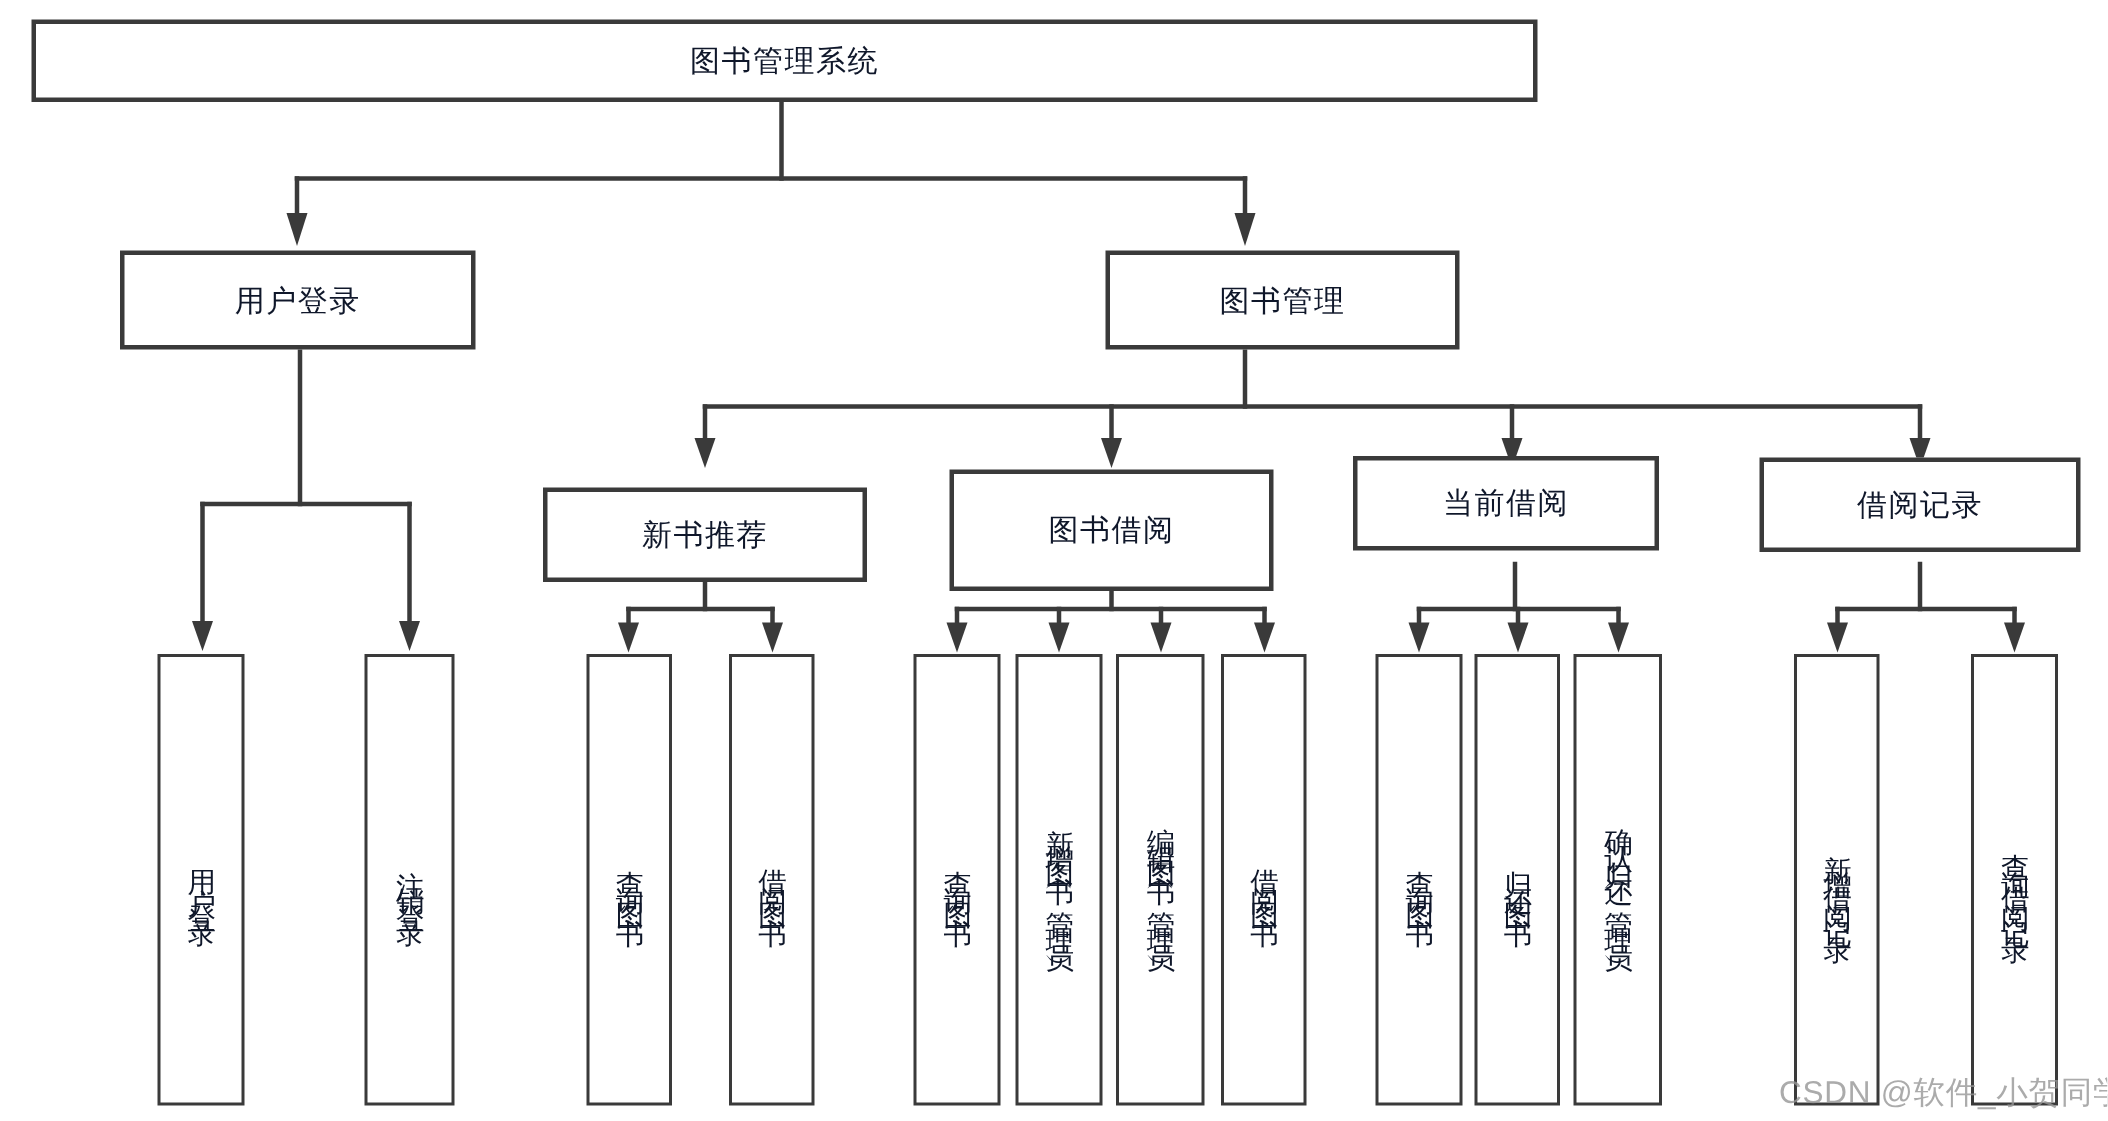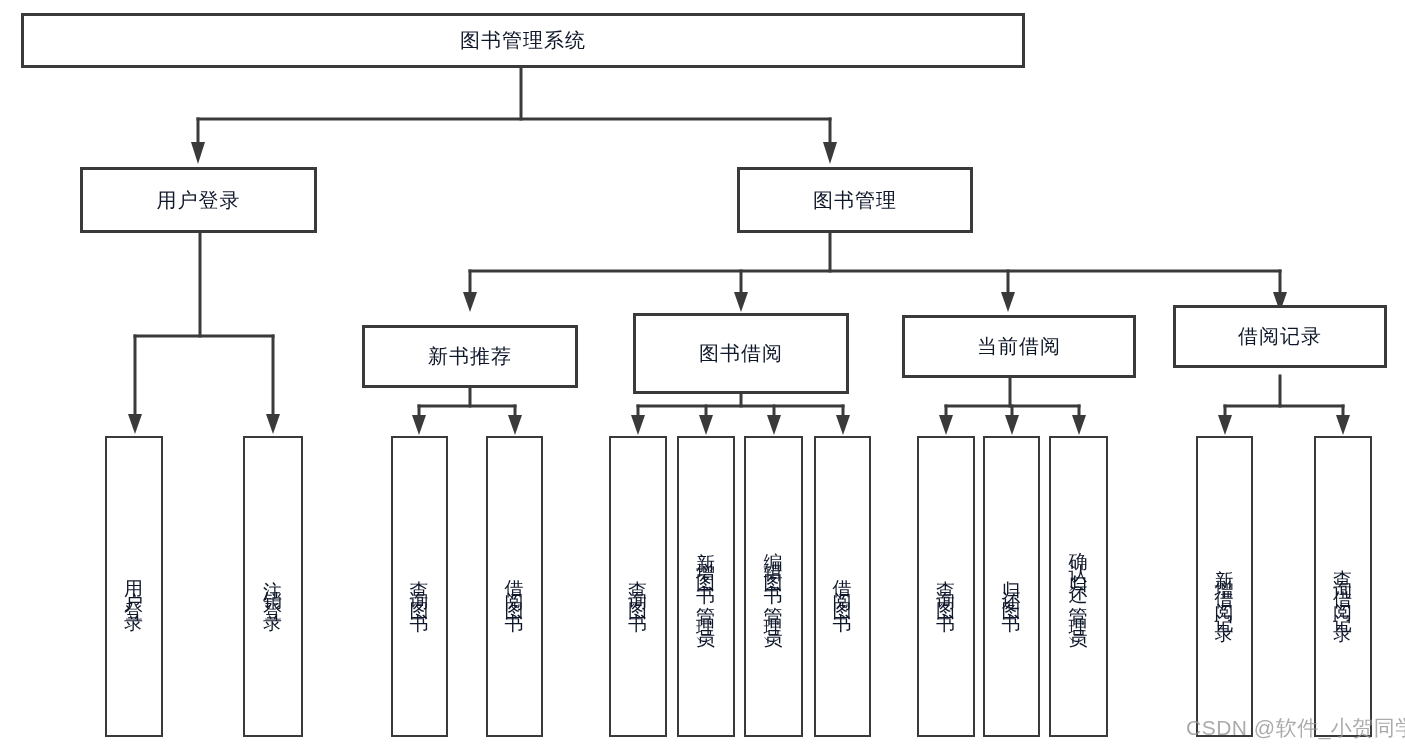--- a/index.html
+++ b/index.html
@@ -147,7 +147,7 @@
   <div class="node hnode" style="left:633px; top:313px; width:216px; height:81px;">
     <span>图书借阅</span>
   </div>
-  <div class="node hnode" style="left:902px; top:315px; width:234px; height:63px;">
+  <div class="node hnode" style="left:902px; top:304px; width:204px; height:63px;">
     <span>当前借阅</span>
   </div>
   <div class="node hnode" style="left:1173px; top:305px; width:214px; height:63px;">

